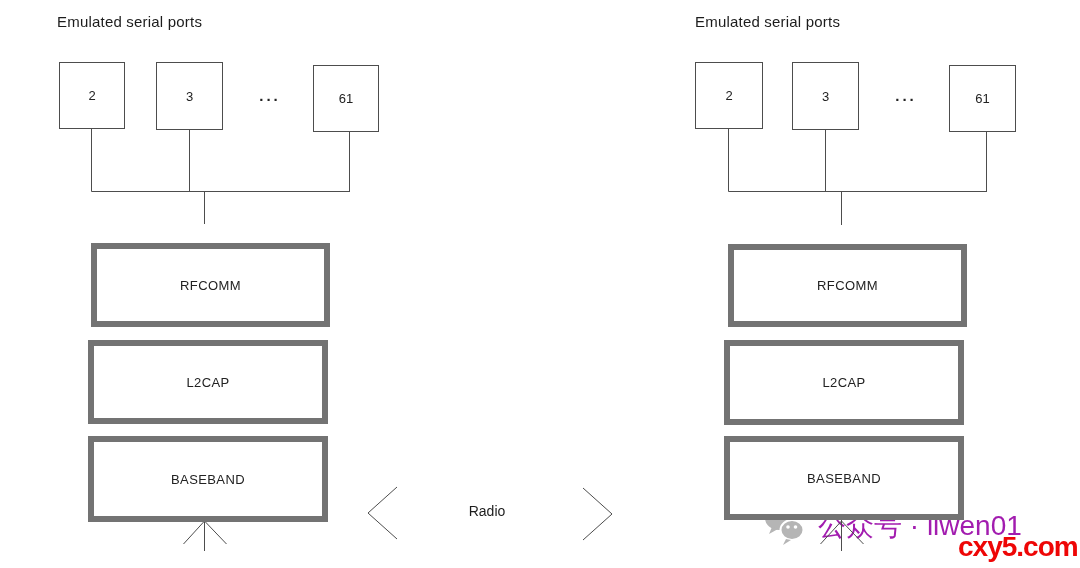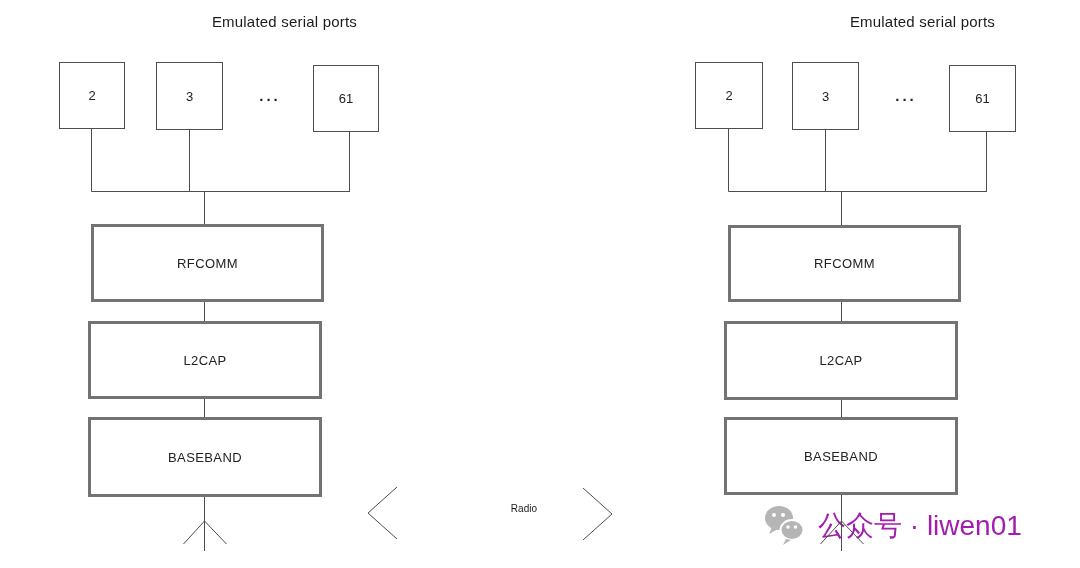--- a/index.html
+++ b/index.html
@@ -18,7 +18,7 @@
   .stack-title {
     position: absolute;
     width: 300px;
-    text-align: right;
+    text-align: left;
     font-size: 15px;
     color: #1c1c1c;
     letter-spacing: 0.2px;

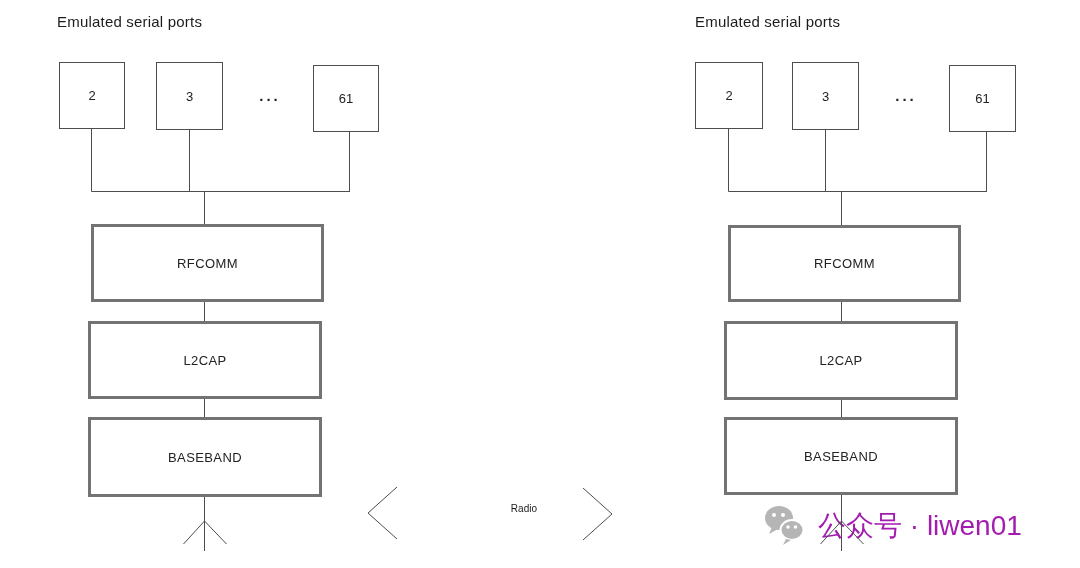--- a/index.html
+++ b/index.html
@@ -36,7 +36,7 @@
   }
   .layer-box {
     position: absolute;
-    border: 3px solid #737373;
+    border: 6px solid #737373;
     background: #ffffff;
     display: flex;
     align-items: center;
@@ -45,6 +45,7 @@
     color: #222222;
     letter-spacing: 0.4px;
     z-index: 3;
+    margin-top: 19px;
   }
   .ellipsis {
     position: absolute;

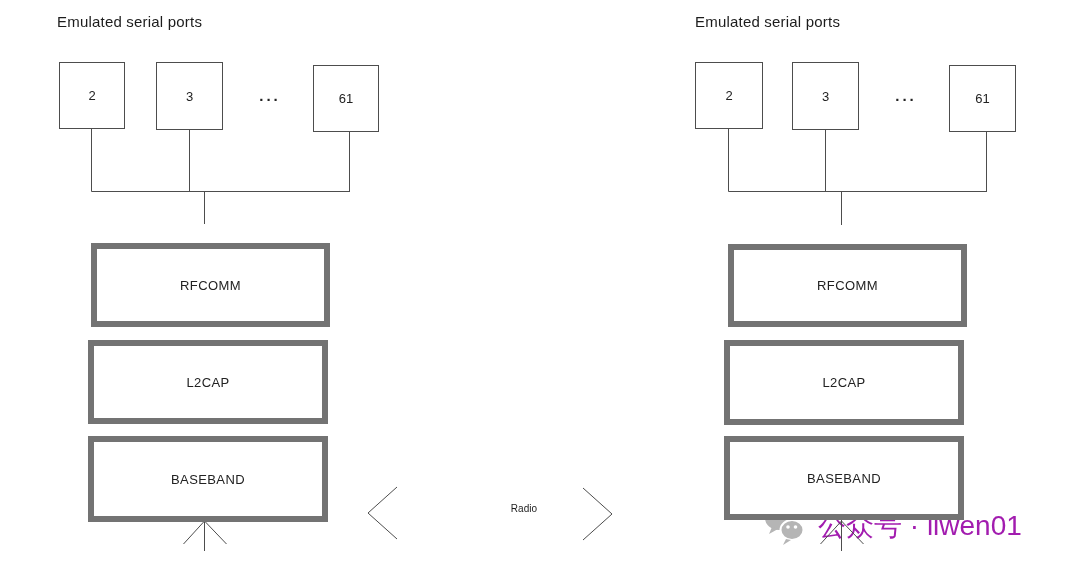--- a/index.html
+++ b/index.html
@@ -62,8 +62,8 @@
     left: 437px;
     top: 503px;
     width: 100px;
-    text-align: right;
-    font-size: 10px;
+    text-align: center;
+    font-size: 14px;
     color: #1c1c1c;
     z-index: 3;
   }

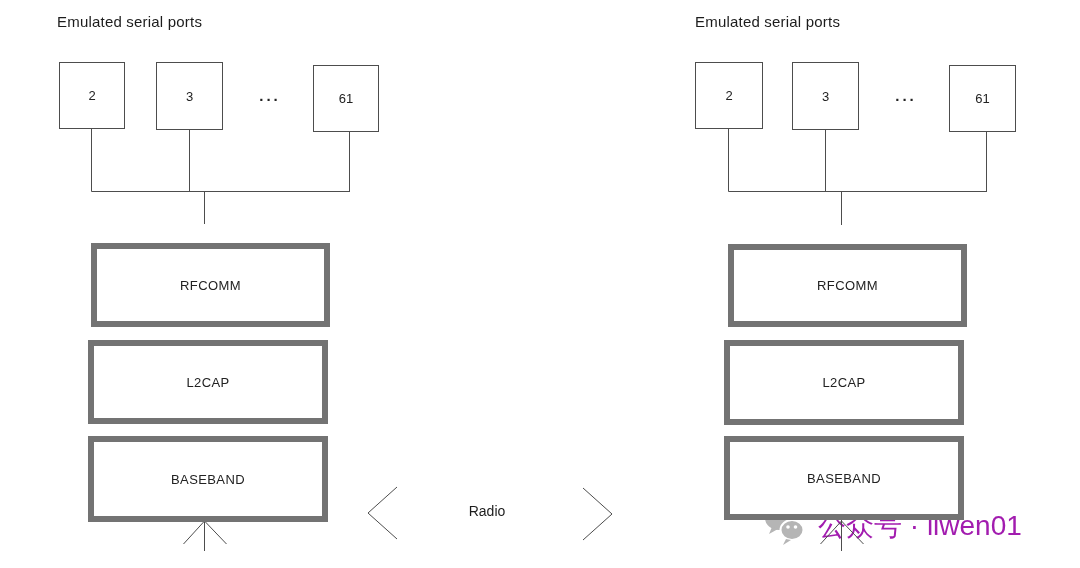--- a/index.html
+++ b/index.html
@@ -118,6 +118,7 @@
     </svg>
     <span class="wechat-text">公众号 · liwen01</span>
   </div>
+  <div class="site-text">cxy5.com</div>
 
   <svg class="wires" width="1080" height="568" viewBox="0 0 1080 568">
     <g stroke="#4d4d4d" stroke-width="1" fill="none">

